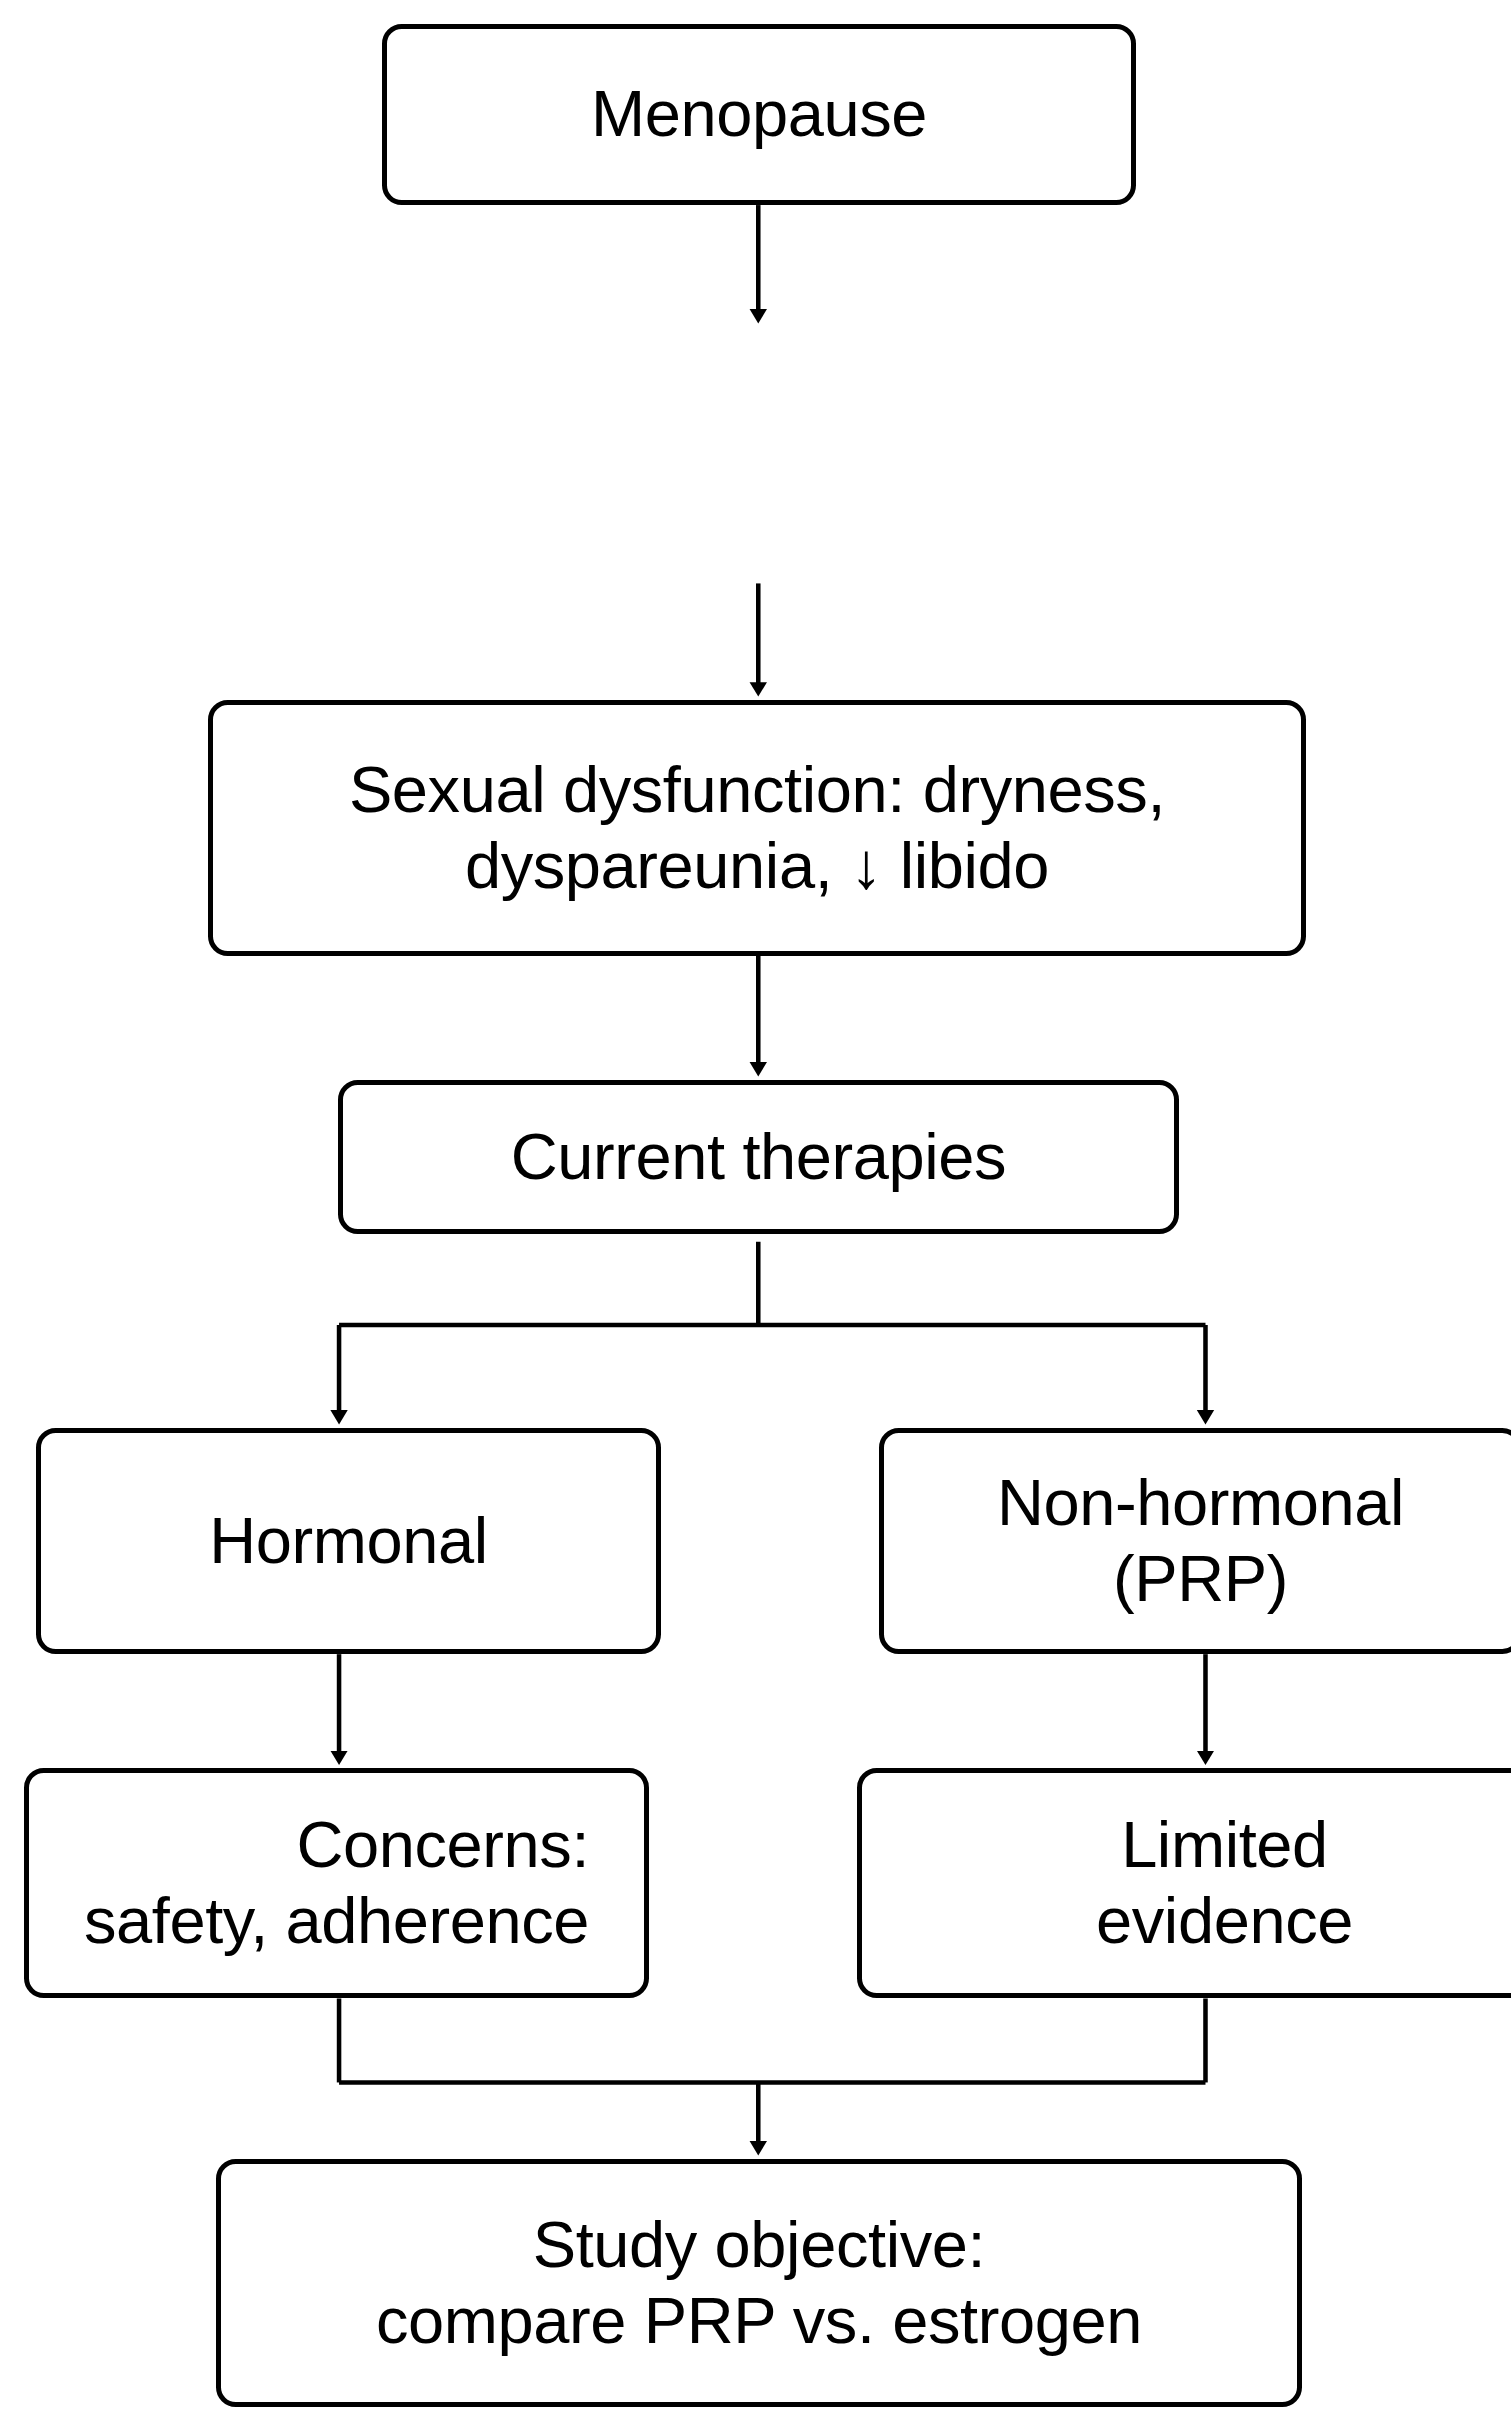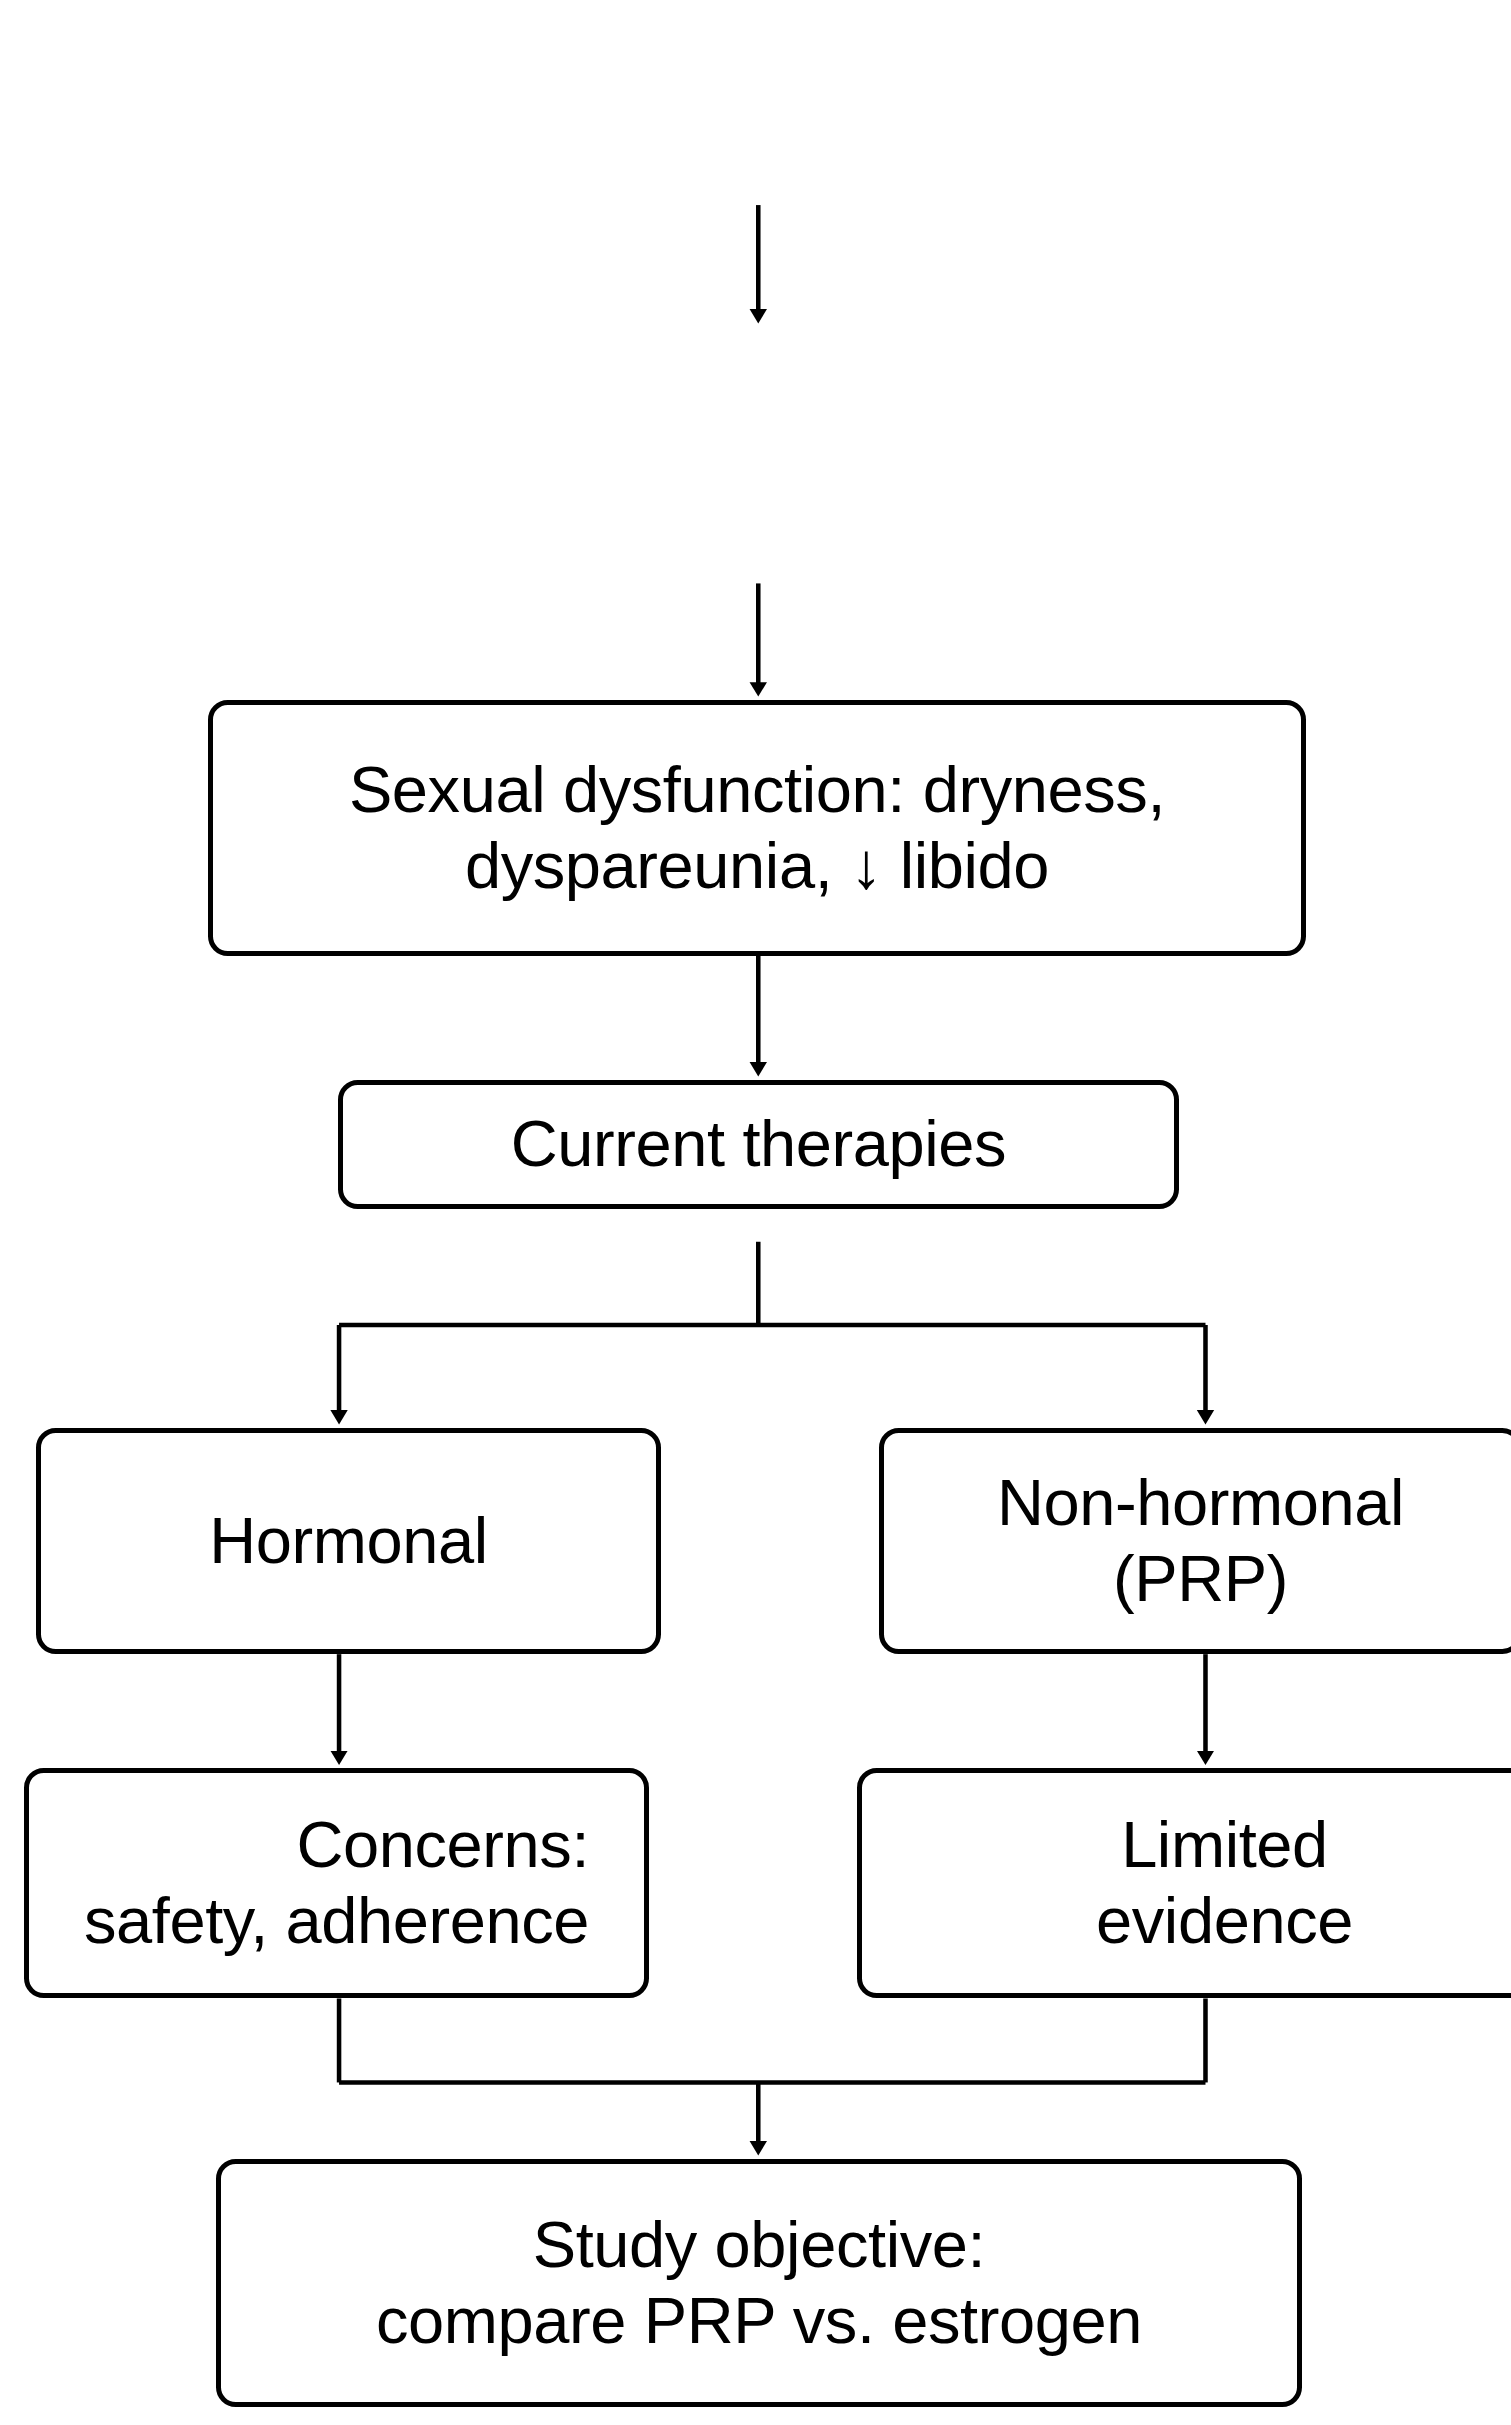--- a/index.html
+++ b/index.html
@@ -90,6 +90,7 @@
     </g>
   </svg>
 
+  <div class="node n1">Menopause</div>
 
 
   <div class="node n3">Sexual dysfunction: dryness,

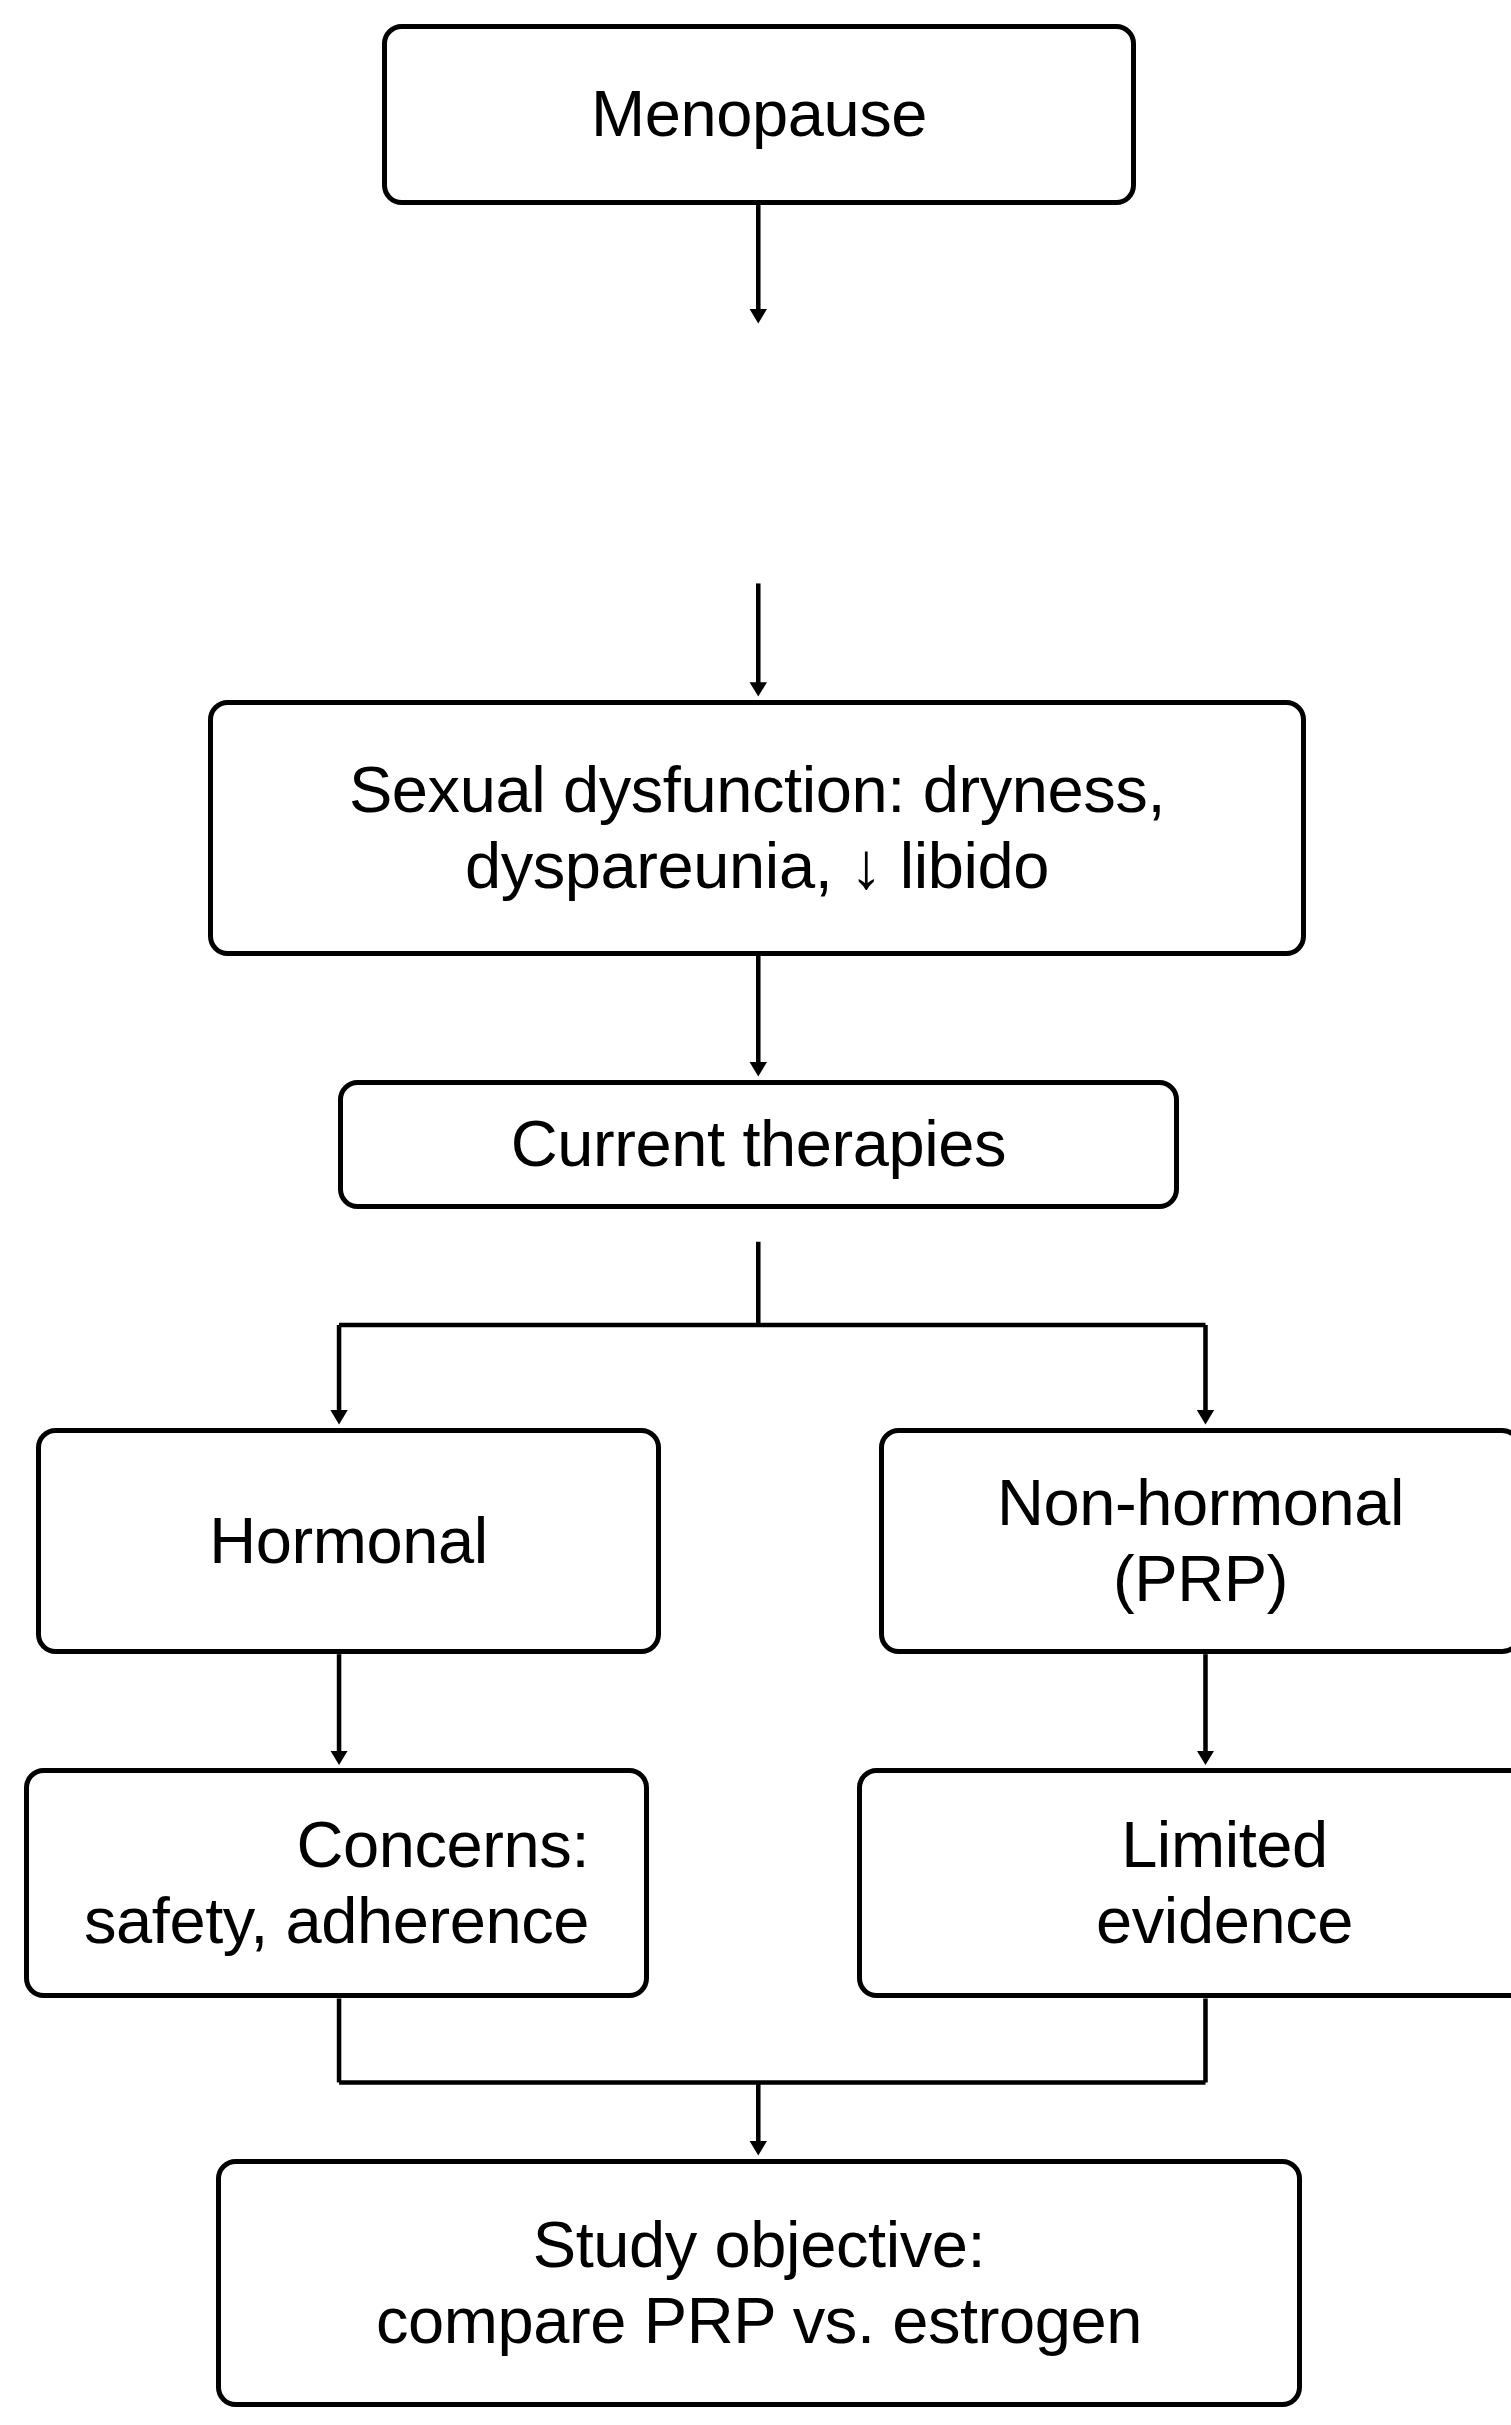--- a/index.html
+++ b/index.html
@@ -45,7 +45,7 @@
   .node.n1 { left: 382px;  top: 24px;   width: 754px;  height: 181px; }
   .node.n2 { left: 216px;  top: 327px;  width: 1083px; height: 256px; }
   .node.n3 { left: 208px;  top: 700px;  width: 1098px; height: 256px; }
-  .node.n4 { left: 338px;  top: 1080px; width: 841px; height: 129px; }
+  .node.n4 { left: 338px;  top: 1080px; width: 841px; height: 154px; }
   .node.n5 { left: 36px;   top: 1428px; width: 625px;  height: 226px; }
   .node.n6 { left: 859px; top: 1428px; width: 643px;  height: 226px; margin-left: 20px; }
   .node.n7 { left: 24px;   top: 1768px; width: 625px;  height: 230px; text-align: right; }

